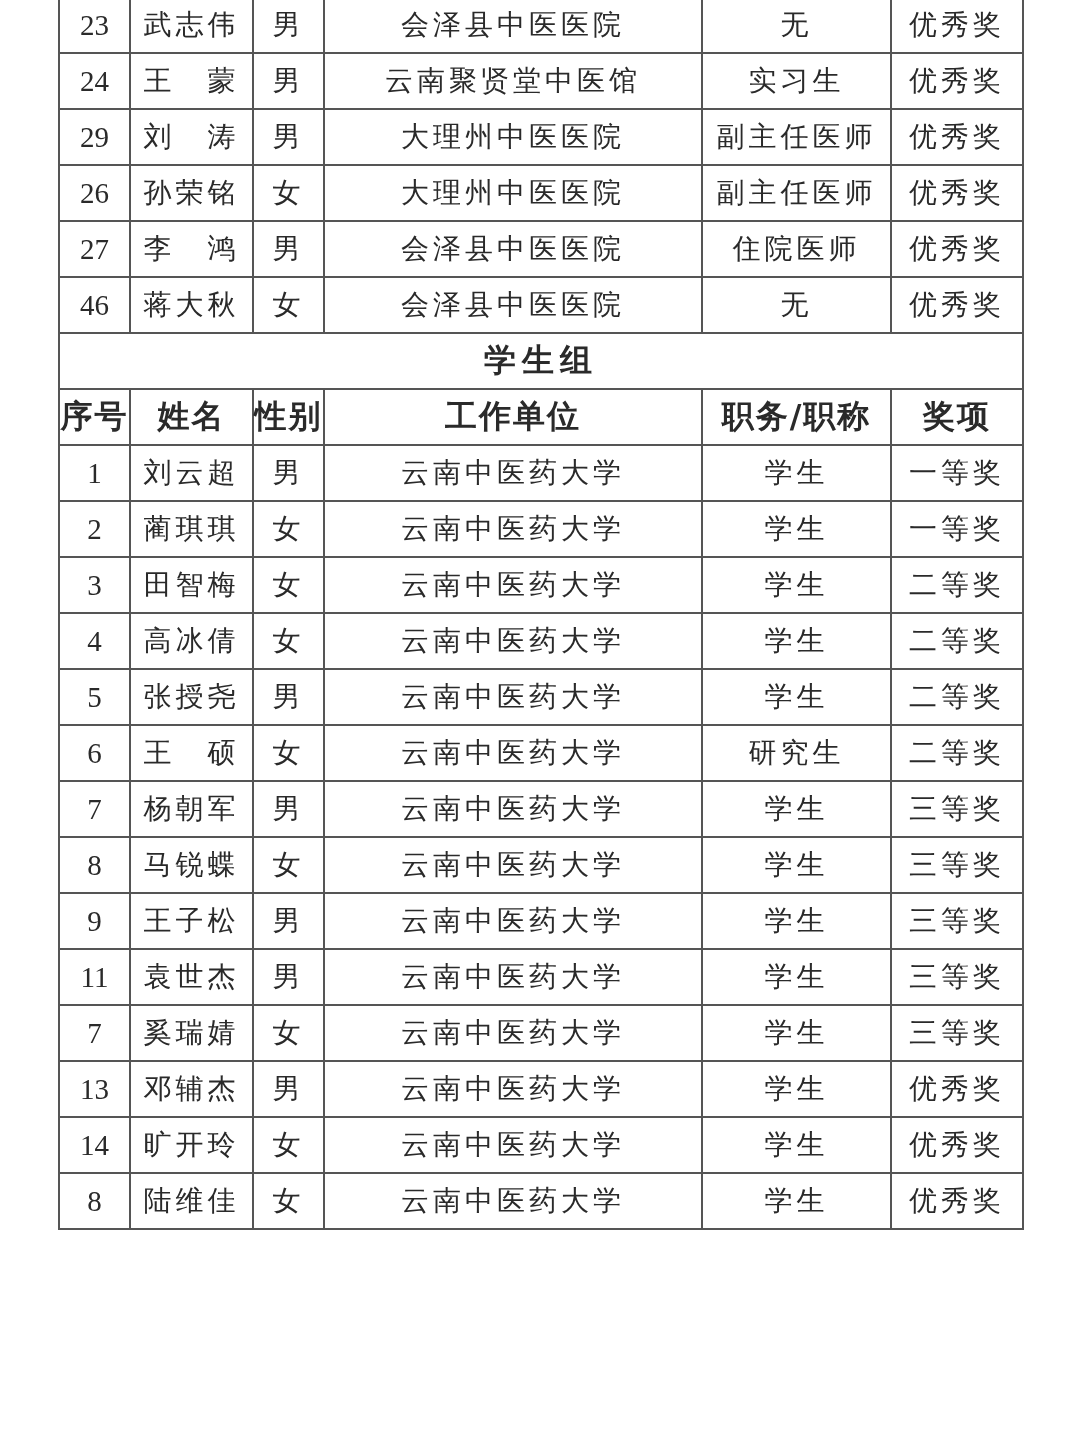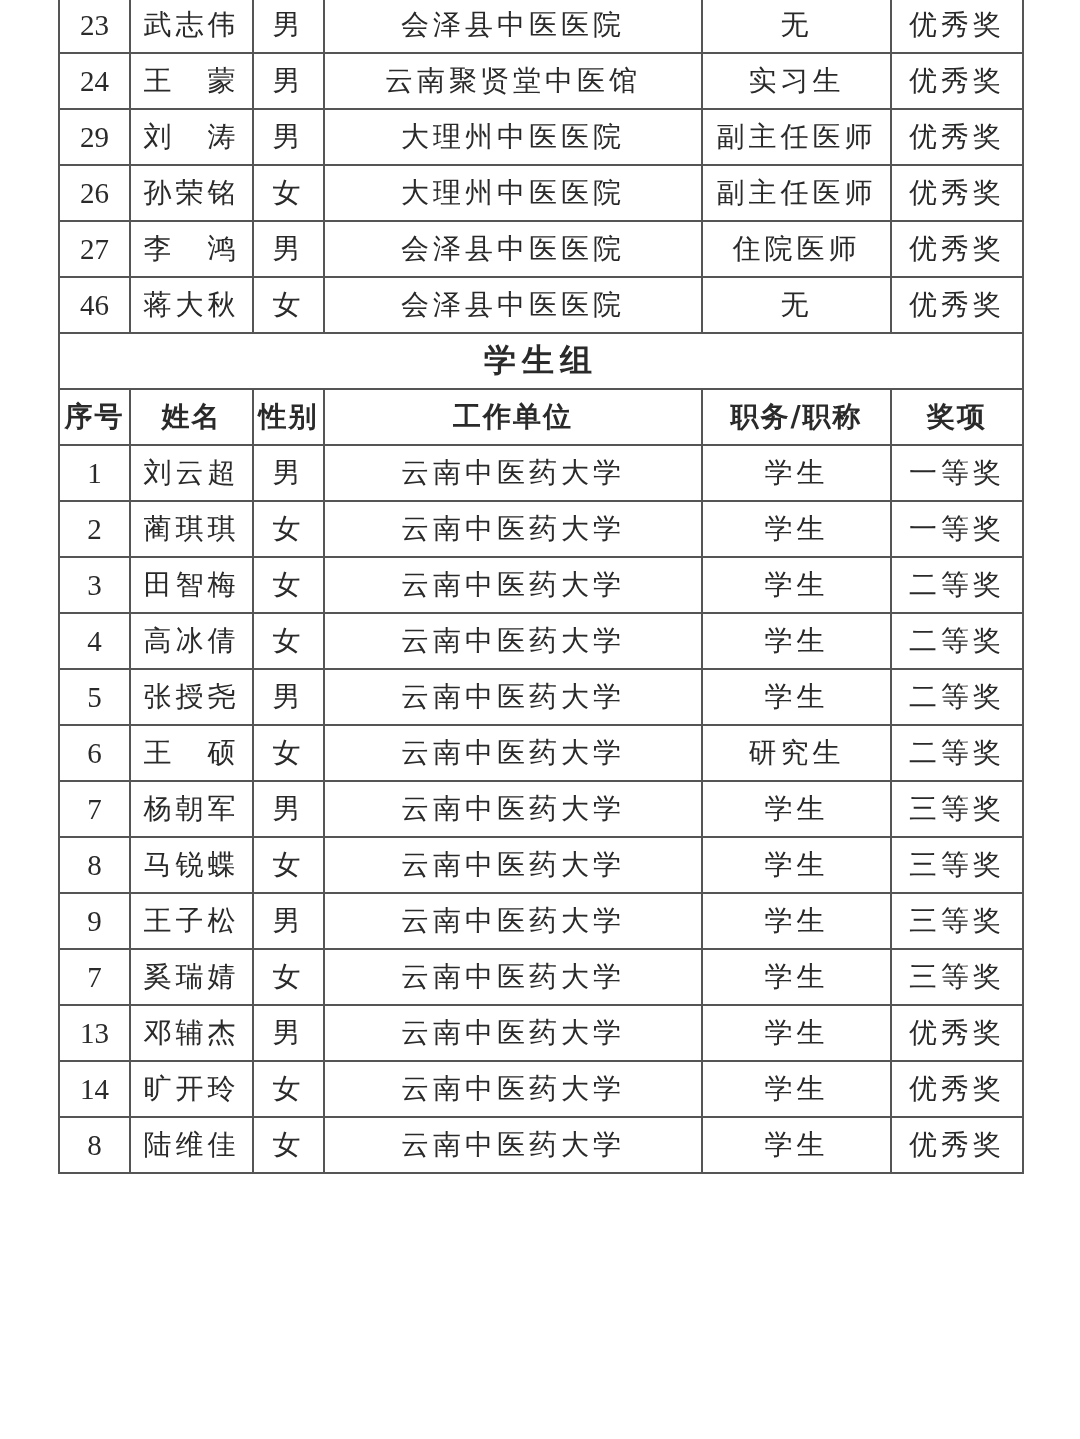--- a/index.html
+++ b/index.html
@@ -12,7 +12,7 @@
   td.num { font-family: "Liberation Serif", "DejaVu Serif", serif; font-size: 29px; letter-spacing: 0; }
   td.name { letter-spacing: 4px; }
   .section td { font-weight: bold; font-size: 32px; letter-spacing: 6px; font-family: "DejaVu Sans", sans-serif; border-radius: 22px; }
-  .hdr th { font-weight: bold; font-size: 28px; font-family: "DejaVu Sans", sans-serif; letter-spacing: 2px; }
+  .hdr th { font-weight: bold; font-size: 32px; font-family: "DejaVu Sans", sans-serif; letter-spacing: 2px; }
   col.c1 { width: 71px; } col.c2 { width: 123px; } col.c3 { width: 71px; }
   col.c4 { width: 378px; } col.c5 { width: 189px; } col.c6 { width: 132px; }
 </style>

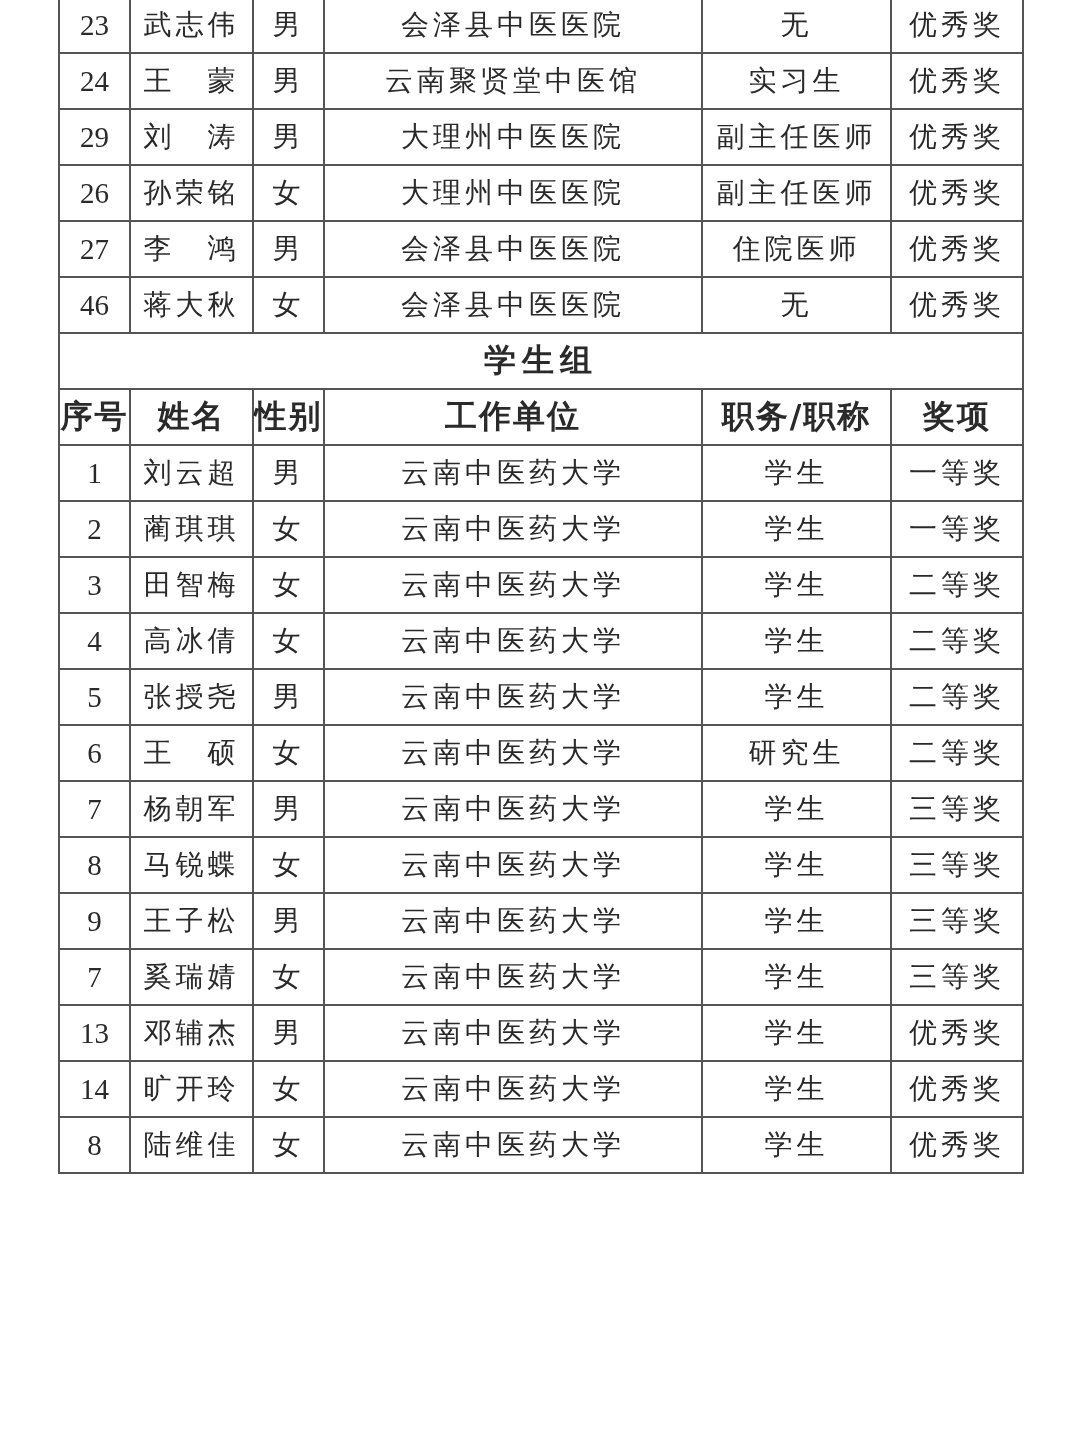--- a/index.html
+++ b/index.html
@@ -166,6 +166,14 @@
           <td>三等奖</td>
         </tr>
         <tr>
+          <td class="num">11</td>
+          <td class="name">袁世杰</td>
+          <td>男</td>
+          <td>云南中医药大学</td>
+          <td>学生</td>
+          <td>三等奖</td>
+        </tr>
+        <tr>
           <td class="num">7</td>
           <td class="name">奚瑞婧</td>
           <td>女</td>

